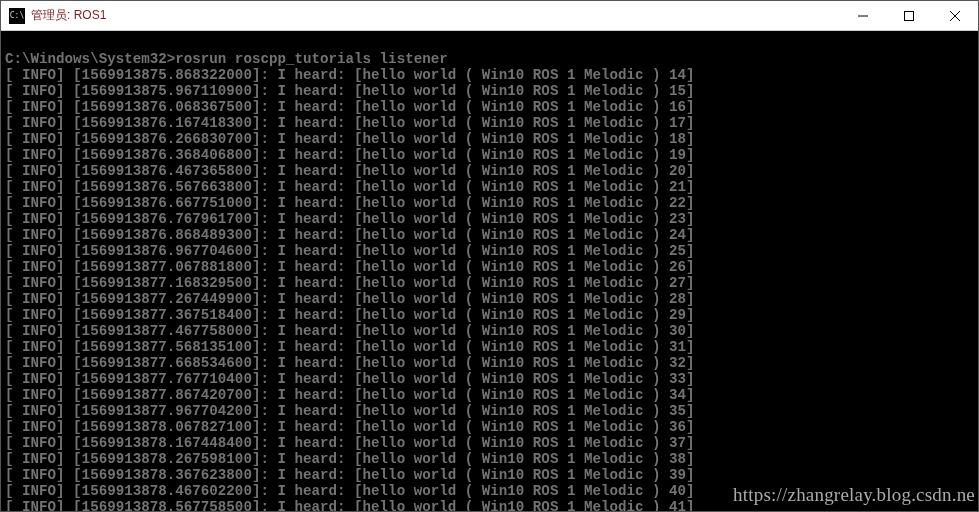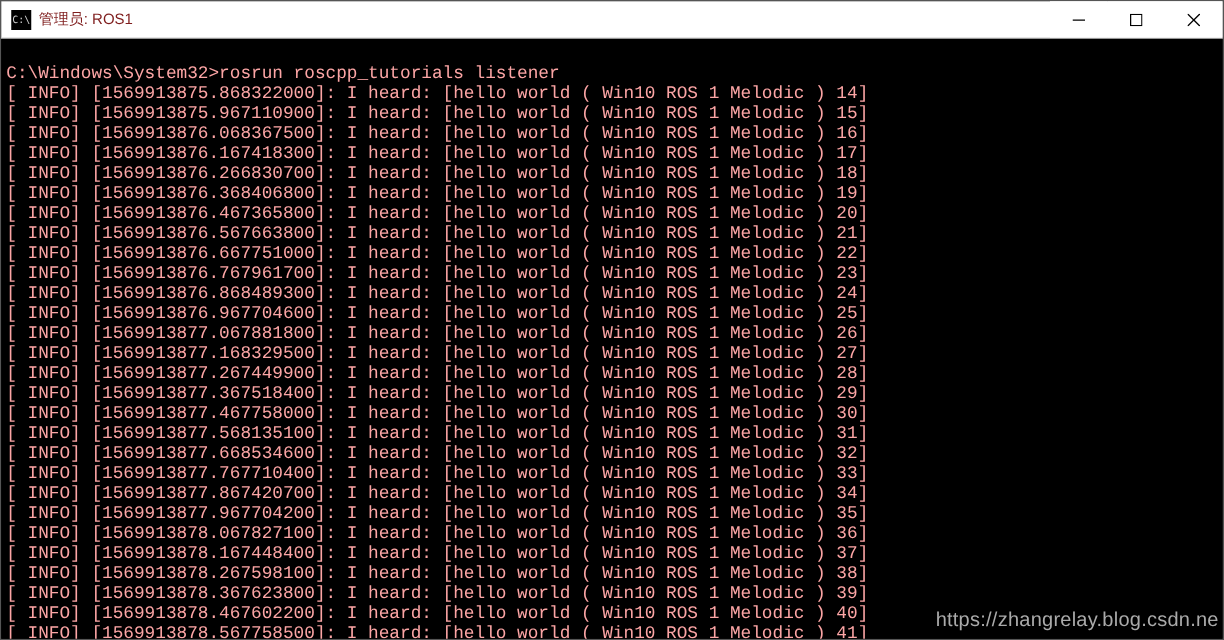--- a/index.html
+++ b/index.html
@@ -77,7 +77,7 @@
     .terminal {
       flex: 1;
       background: #000;
-      color: #fca5a5;
+      color: #737373;
       font-family: "NSimSun", "Consolas", "Courier New", monospace;
       font-size: 14.2px;
       line-height: 16px;
@@ -85,6 +85,7 @@
       white-space: pre;
       overflow: hidden;
       letter-spacing: 0px;
+      font-weight: bold;
     }
     .watermark {
       position: absolute;

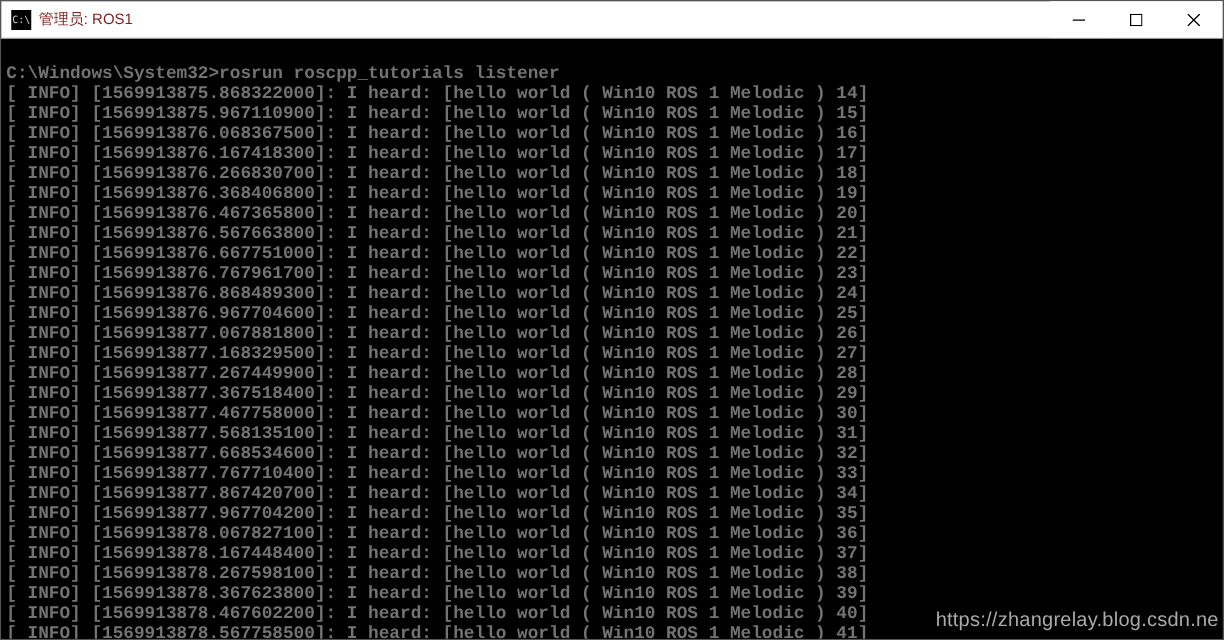--- a/index.html
+++ b/index.html
@@ -91,9 +91,9 @@
       position: absolute;
       right: 4px;
       bottom: 6px;
-      font-size: 16px;
+      font-size: 19px;
       color: #aaa;
-      font-family: Liberation Sans, sans-serif;
+      font-family: Liberation Serif, serif;
       letter-spacing: 0.2px;
     }
   </style>

